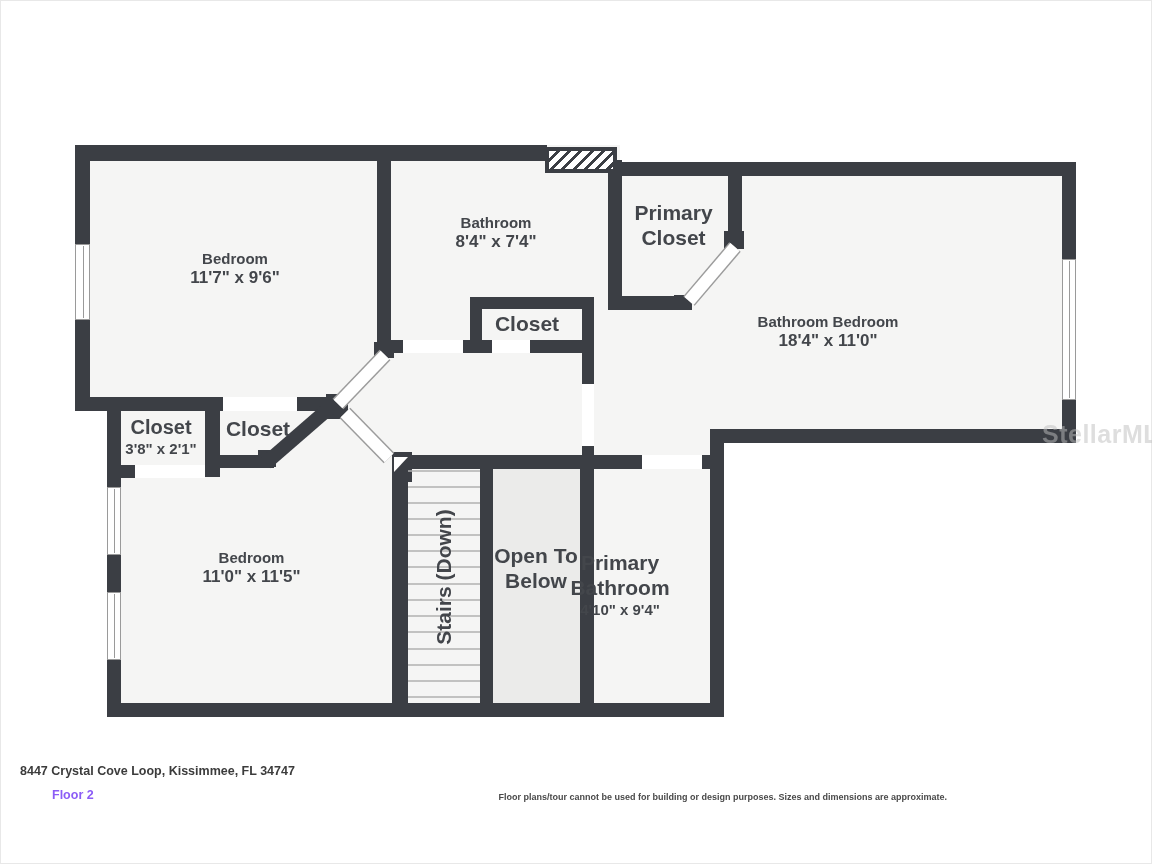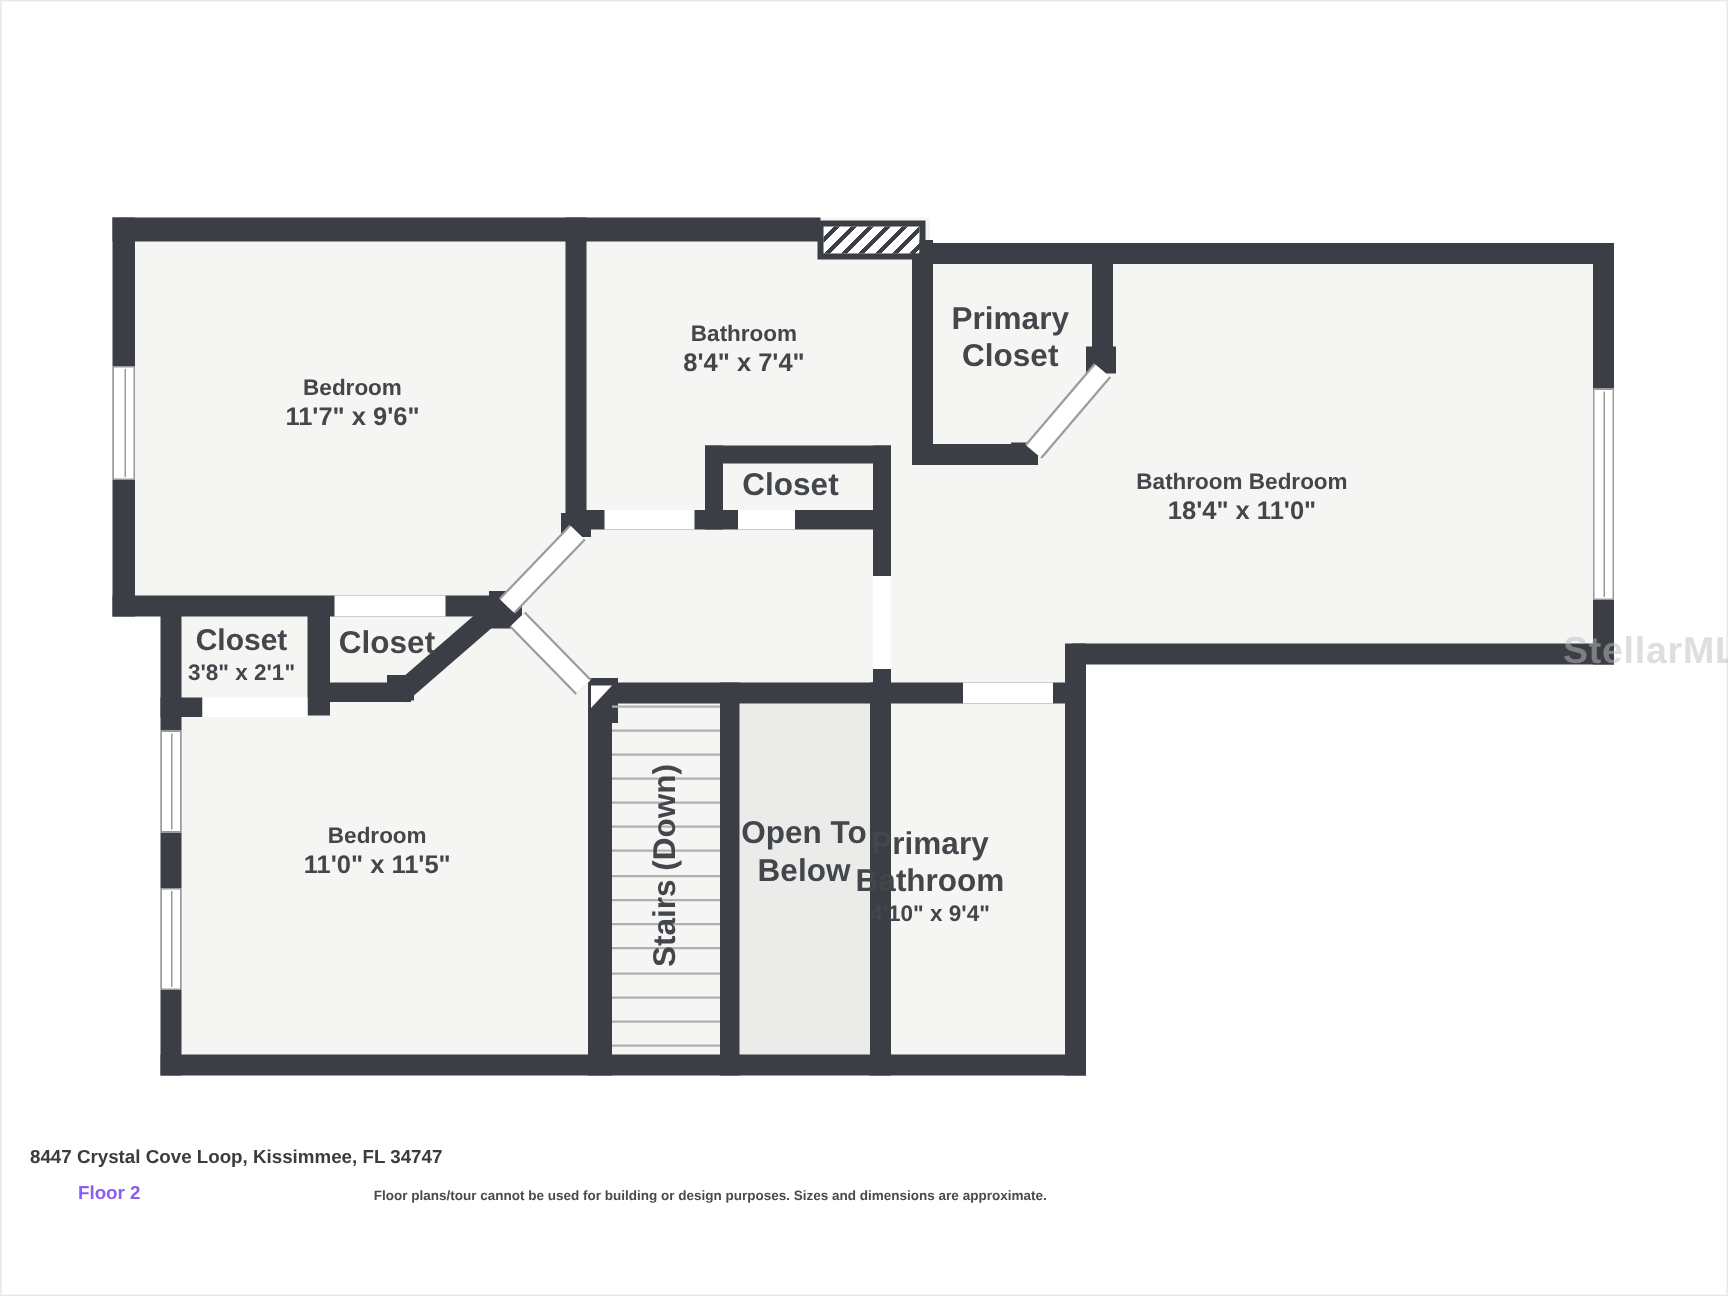--- a/index.html
+++ b/index.html
@@ -32,7 +32,7 @@
              color:rgba(190,190,190,0.5);font-weight:bold;letter-spacing:0.5px;}
   .addr{position:absolute;left:20px;top:764px;font-size:12.5px;font-weight:bold;color:#3c3c3c;}
   .floor{position:absolute;left:20px;top:788px;font-size:12.5px;font-weight:bold;color:#8b5cf6;margin-left:32px;}
-  .disclaimer{position:absolute;left:0;top:792px;width:947px;text-align:center;
+  .disclaimer{position:absolute;left:0;top:792px;width:947px;text-align:right;
               font-size:9px;font-weight:bold;color:#4a4a4a;}
   svg{position:absolute;left:0;top:0;}
 </style>

